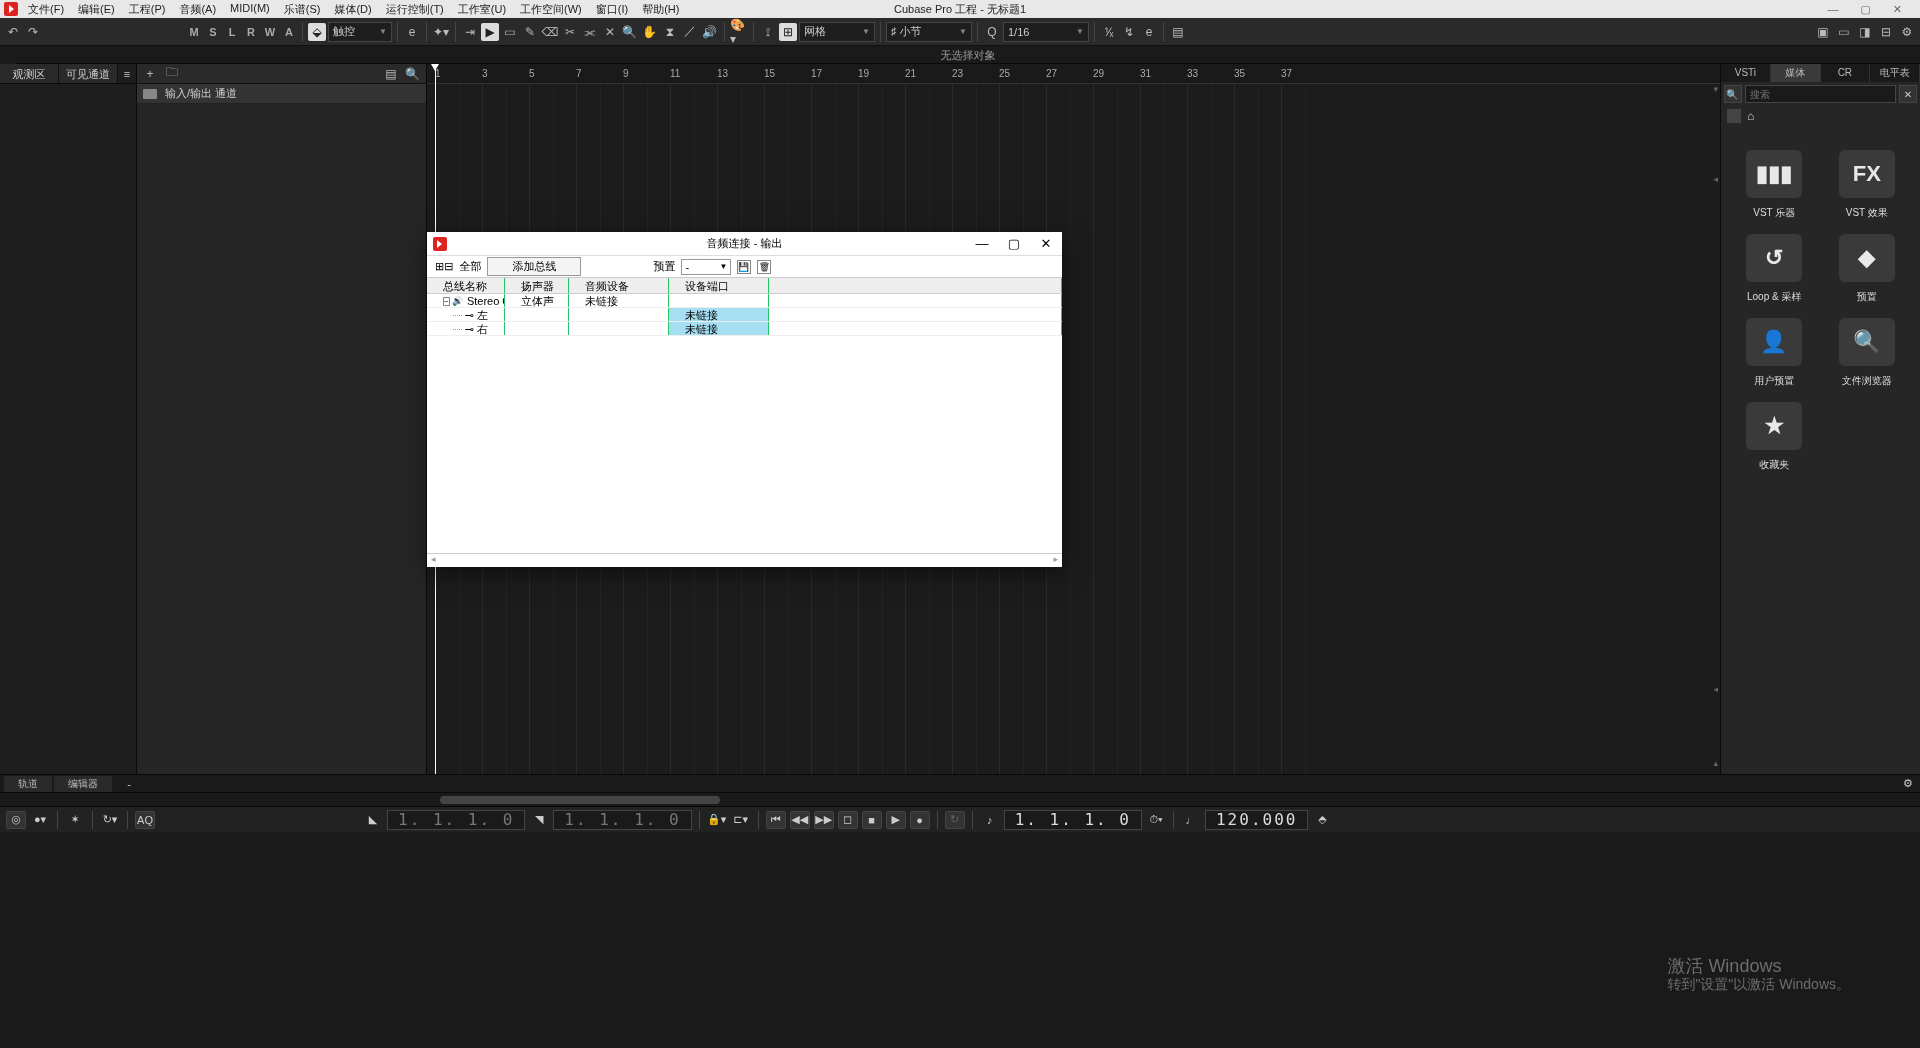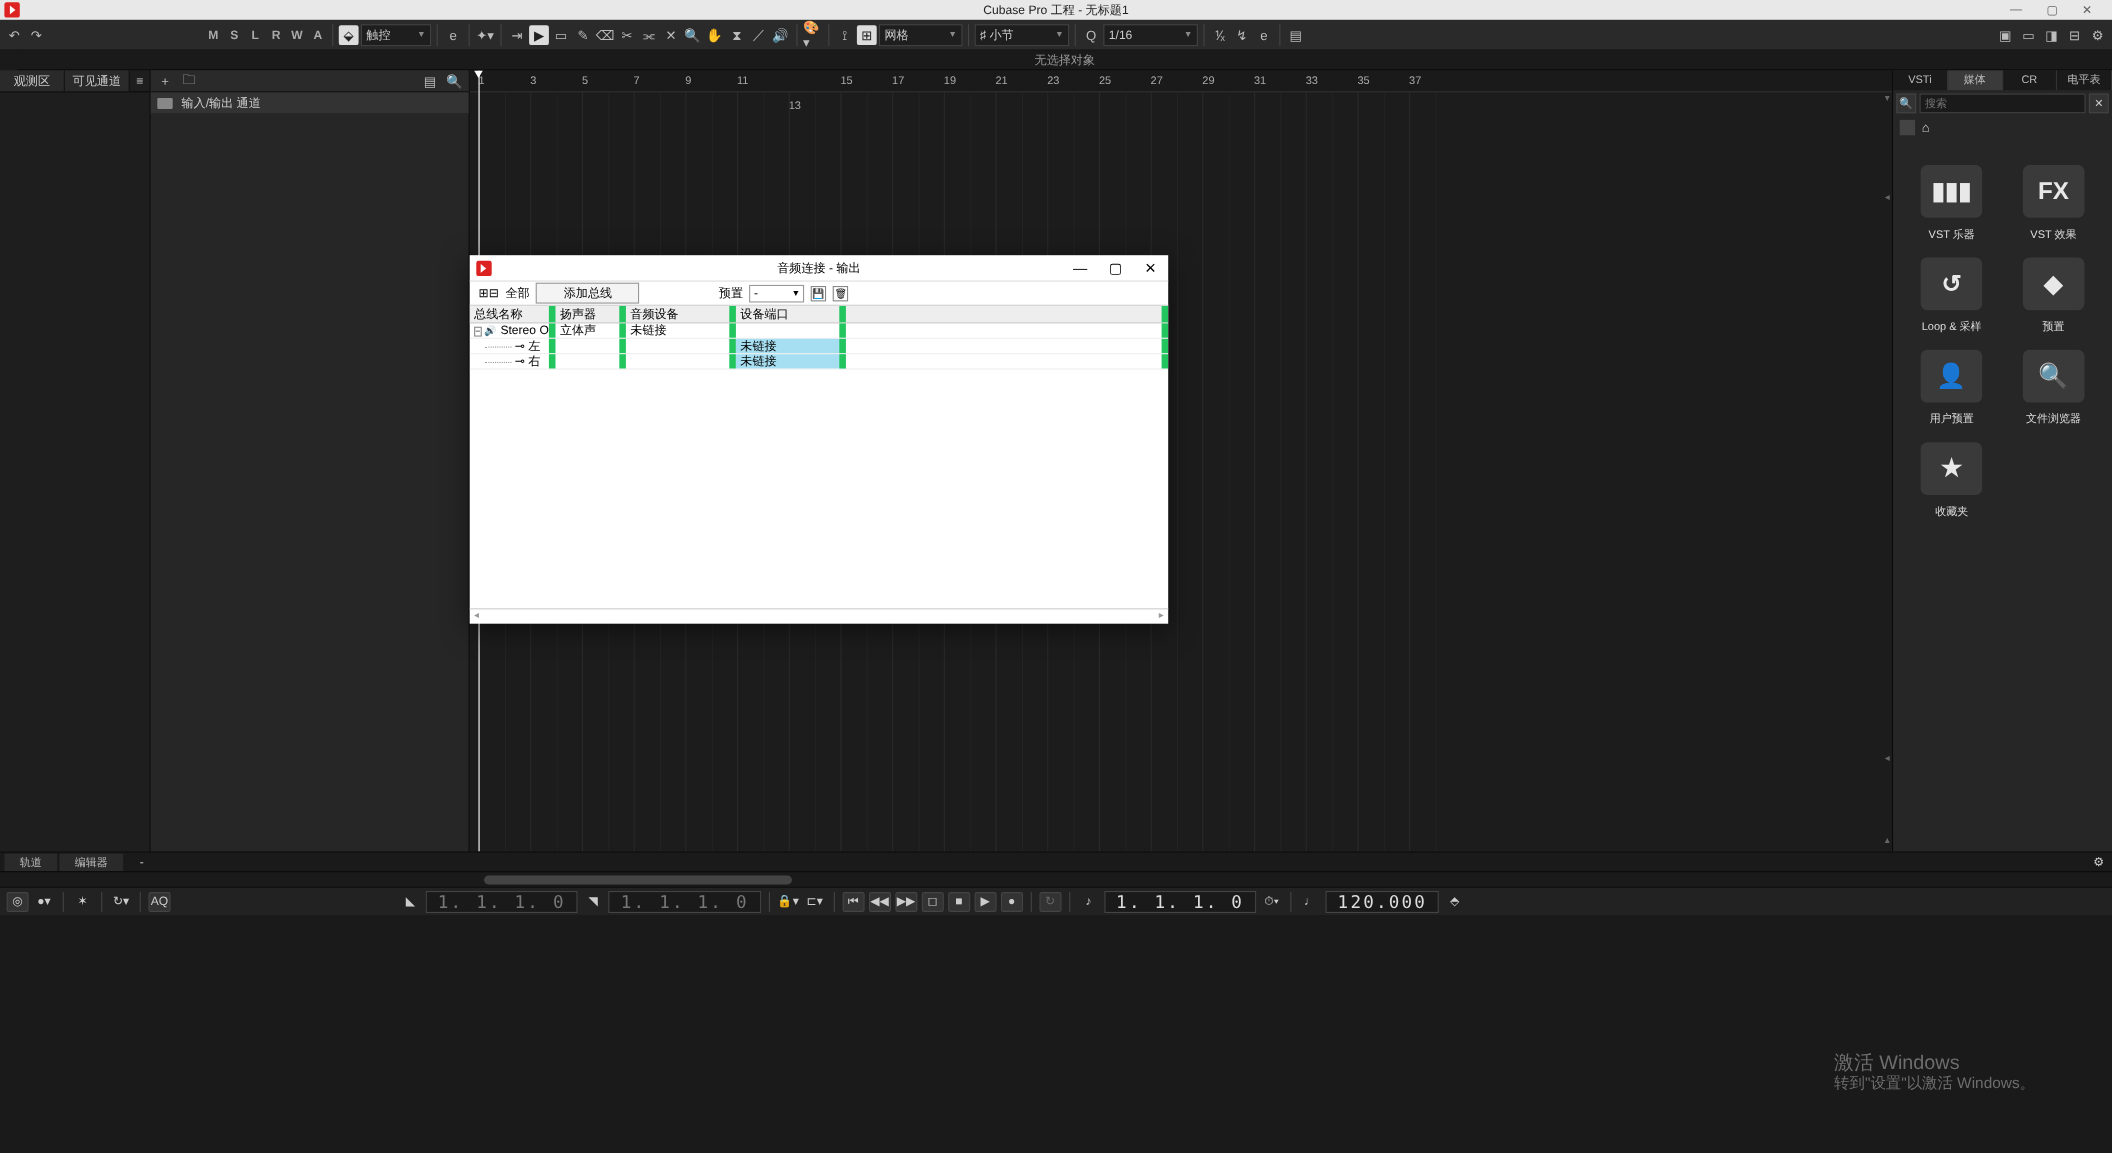--- a/index.html
+++ b/index.html
@@ -126,6 +126,20 @@
 
 <div class="titlebar">
   <div class="app-icon"></div>
+  <div class="menubar">
+    <span>文件(F)</span>
+    <span>编辑(E)</span>
+    <span>工程(P)</span>
+    <span>音频(A)</span>
+    <span>MIDI(M)</span>
+    <span>乐谱(S)</span>
+    <span>媒体(D)</span>
+    <span>运行控制(T)</span>
+    <span>工作室(U)</span>
+    <span>工作空间(W)</span>
+    <span>窗口(I)</span>
+    <span>帮助(H)</span>
+  </div>
   <div class="title">Cubase Pro 工程 - 无标题1</div>
   <div class="win-ctrl">
     <span>—</span>

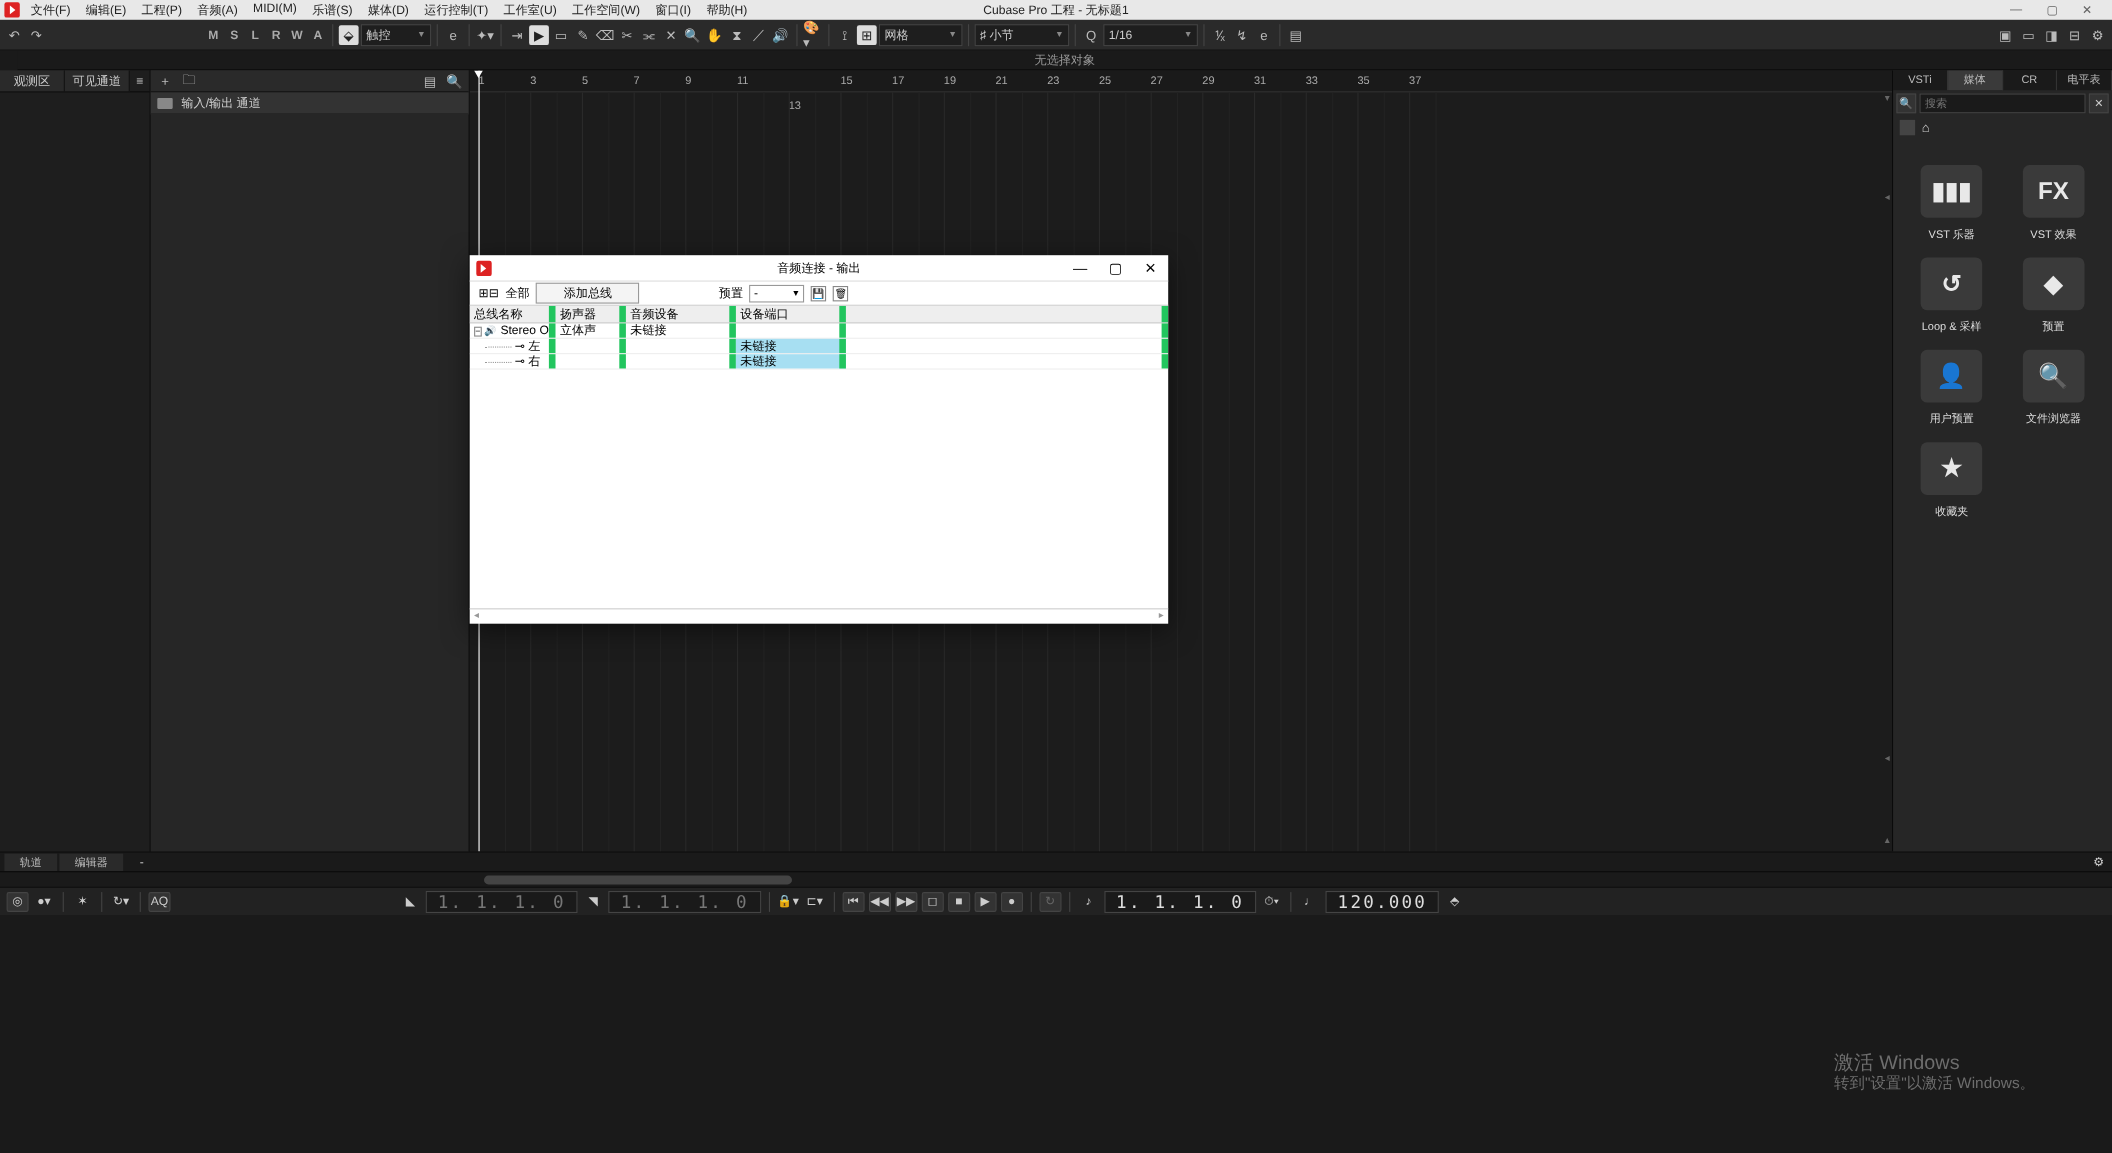--- a/index.html
+++ b/index.html
@@ -257,7 +257,7 @@
         <div class="mark" style="left: 149px;">7</div>
         <div class="mark" style="left: 196px;">9</div>
         <div class="mark" style="left: 243px;">11</div>
-        <div class="mark" style="left: 290px; margin-top: 23px;">13</div>
+        <div class="mark" style="left: 290px;">13</div>
         <div class="mark" style="left: 337px;">15</div>
         <div class="mark" style="left: 384px;">17</div>
         <div class="mark" style="left: 431px;">19</div>

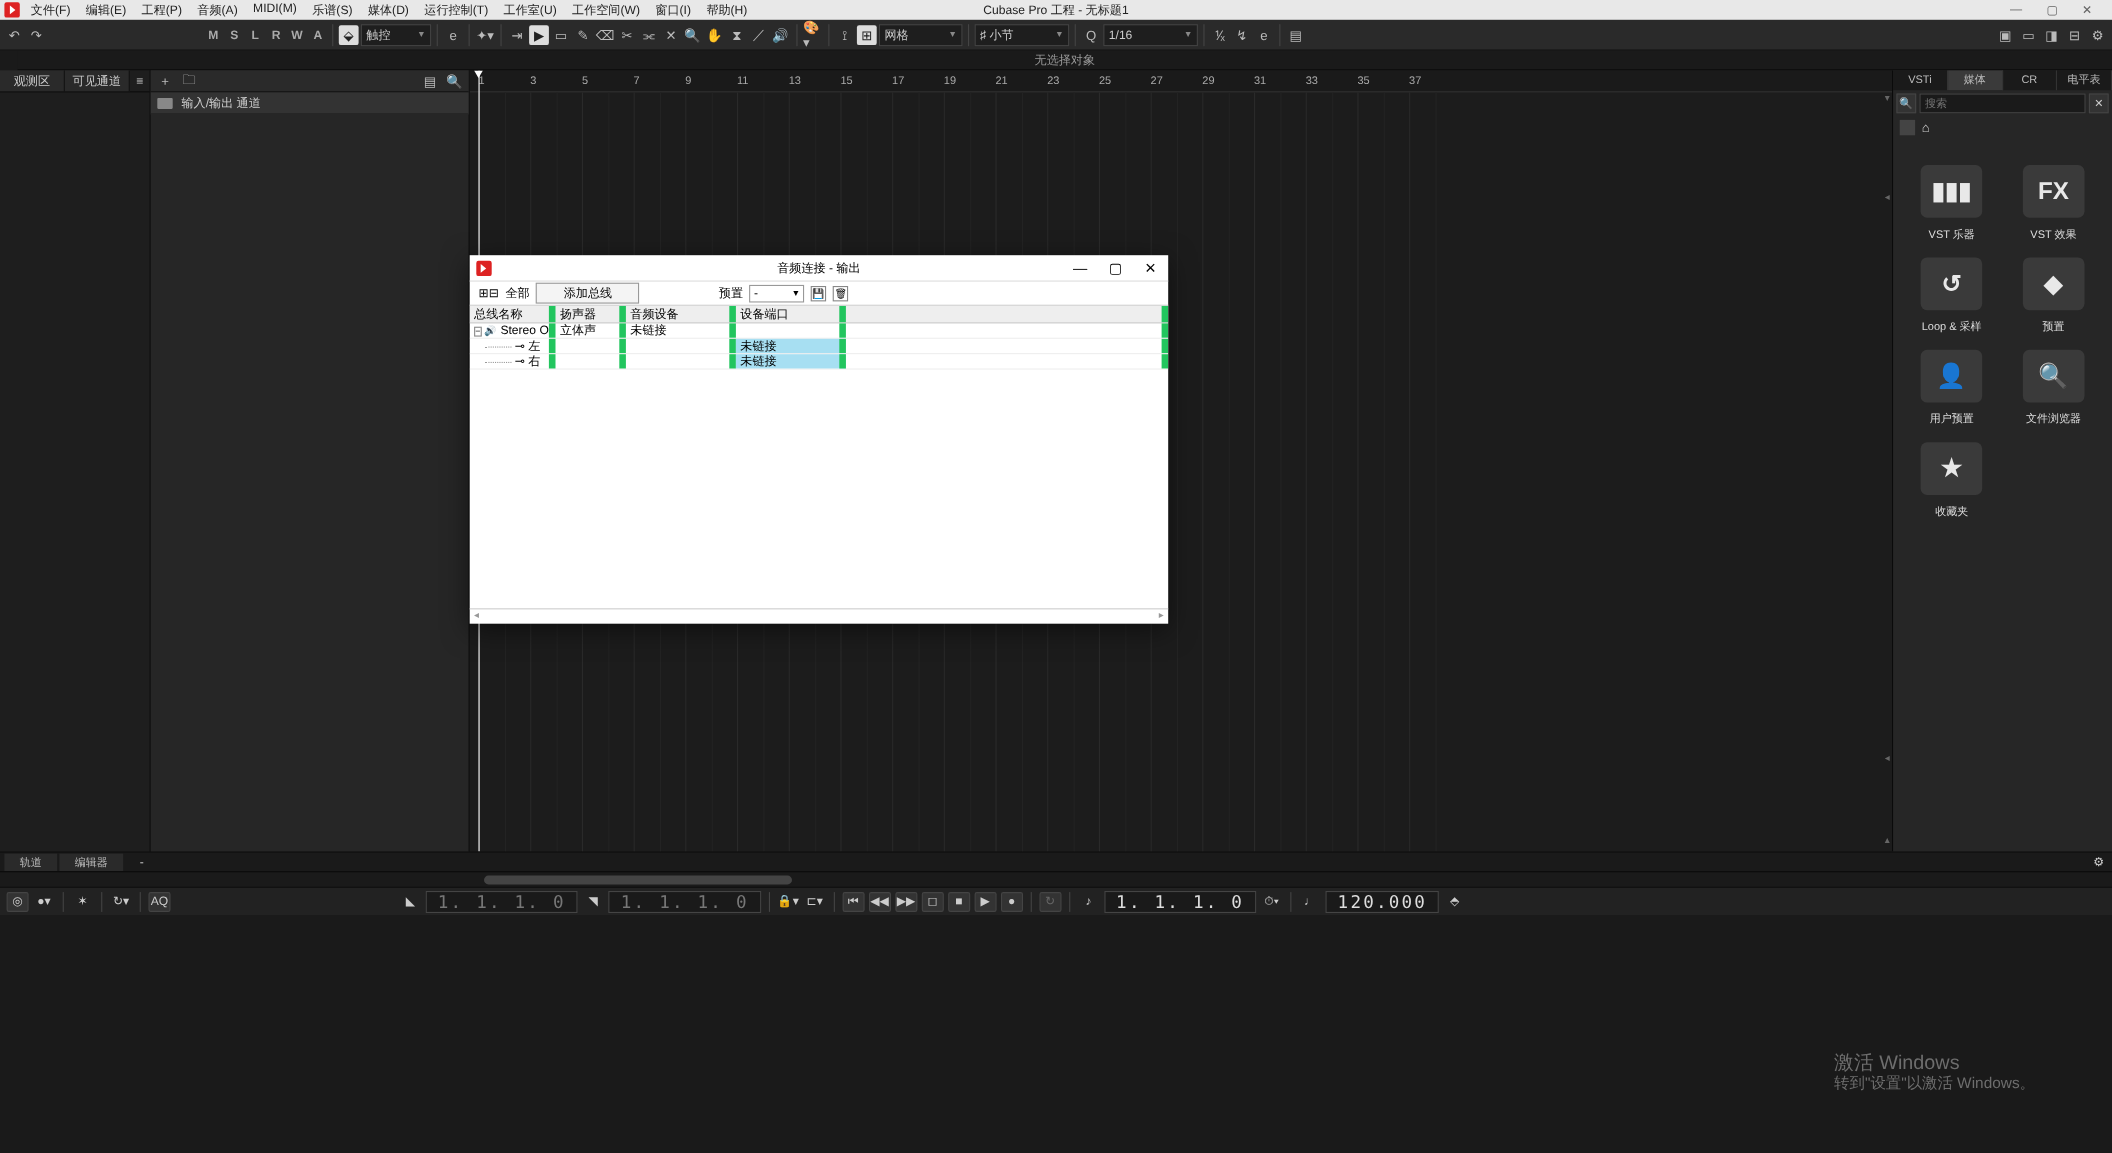--- a/index.html
+++ b/index.html
@@ -103,7 +103,7 @@
 .modal-toolbar .sq { width: 14px; height: 14px; border: 1px solid #888; display: inline-flex; align-items: center; justify-content: center; font-size: 9px; }
 .modal-table { flex: 1; overflow: hidden; }
 .mt-head { display: flex; background: #eee; border-bottom: 1px solid #ccc; height: 16px; line-height: 16px; }
-.mt-head div, .mt-row div { border-right: 6px solid #22c55e; padding: 0 4px; overflow: hidden; white-space: nowrap; }
+.mt-head div, .mt-row div { border-right: 1px solid #22c55e; padding: 0 16px; overflow: hidden; white-space: nowrap; }
 .col-bus { width: 78px; } .col-spk { width: 64px; } .col-dev { width: 100px; } .col-port { width: 100px; } .col-rest { flex: 1; }
 .mt-row { display: flex; height: 14px; line-height: 14px; border-bottom: 1px solid #eee; }
 .mt-row .hl { background: #a7dff2; }

